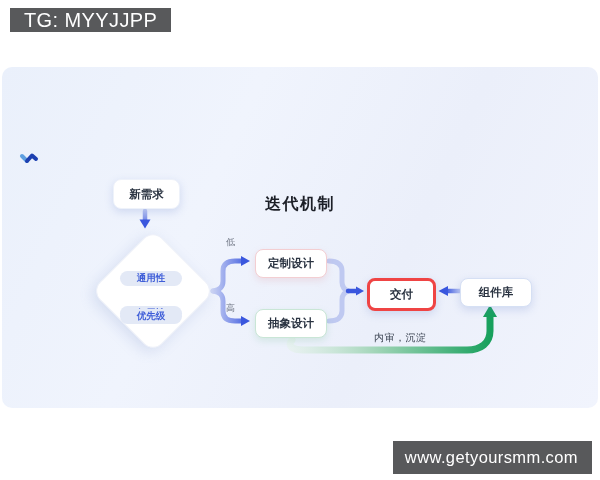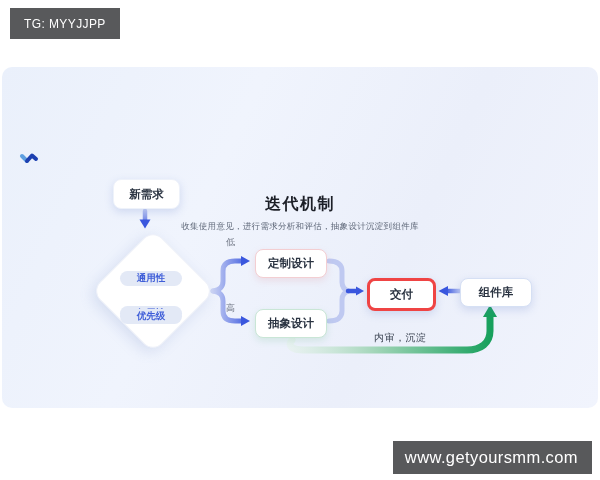--- a/index.html
+++ b/index.html
@@ -11,7 +11,7 @@
     position:absolute;background:#58595b;color:#ffffff;display:flex;align-items:center;
     padding:0 14px;letter-spacing:.4px;
   }
-  #badge-top{left:10px;top:8px;height:31px;font-size:12px;}
+  #badge-top{left:10px;top:8px;height:24px;font-size:20px;}
   #badge-bottom{right:8px;top:441px;height:33px;font-size:16.5px;padding-left:12px;}
   #panel{
     position:absolute;left:2px;top:67px;width:596px;height:341px;border-radius:10px;

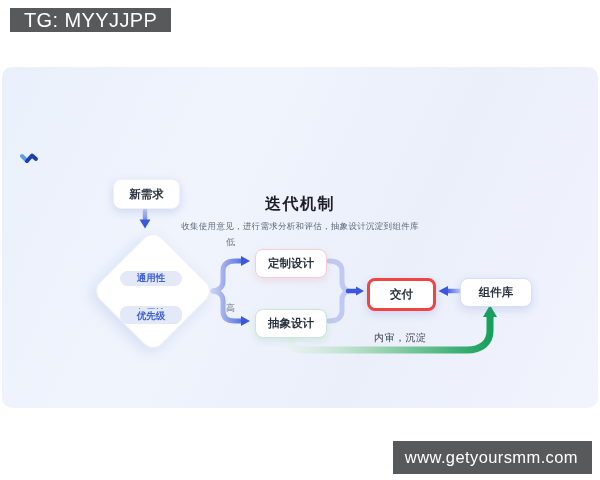--- a/index.html
+++ b/index.html
@@ -73,7 +73,6 @@
     </svg>
 
     <div id="title">迭代机制</div>
-    <div id="subtitle">收集使用意见，进行需求分析和评估，抽象设计沉淀到组件库</div>
   </div>
 
   <svg id="connectors" viewBox="0 0 600 480">

